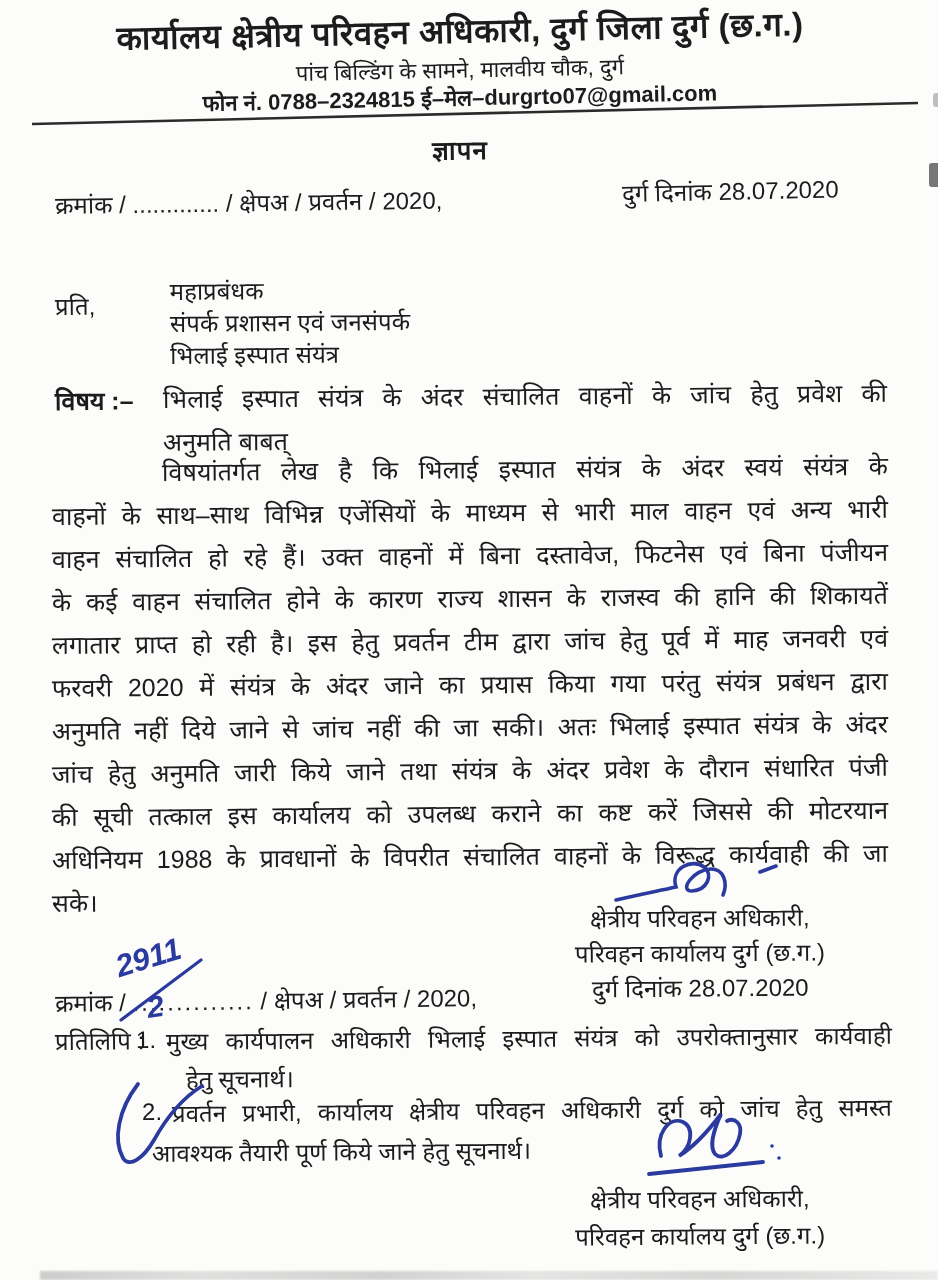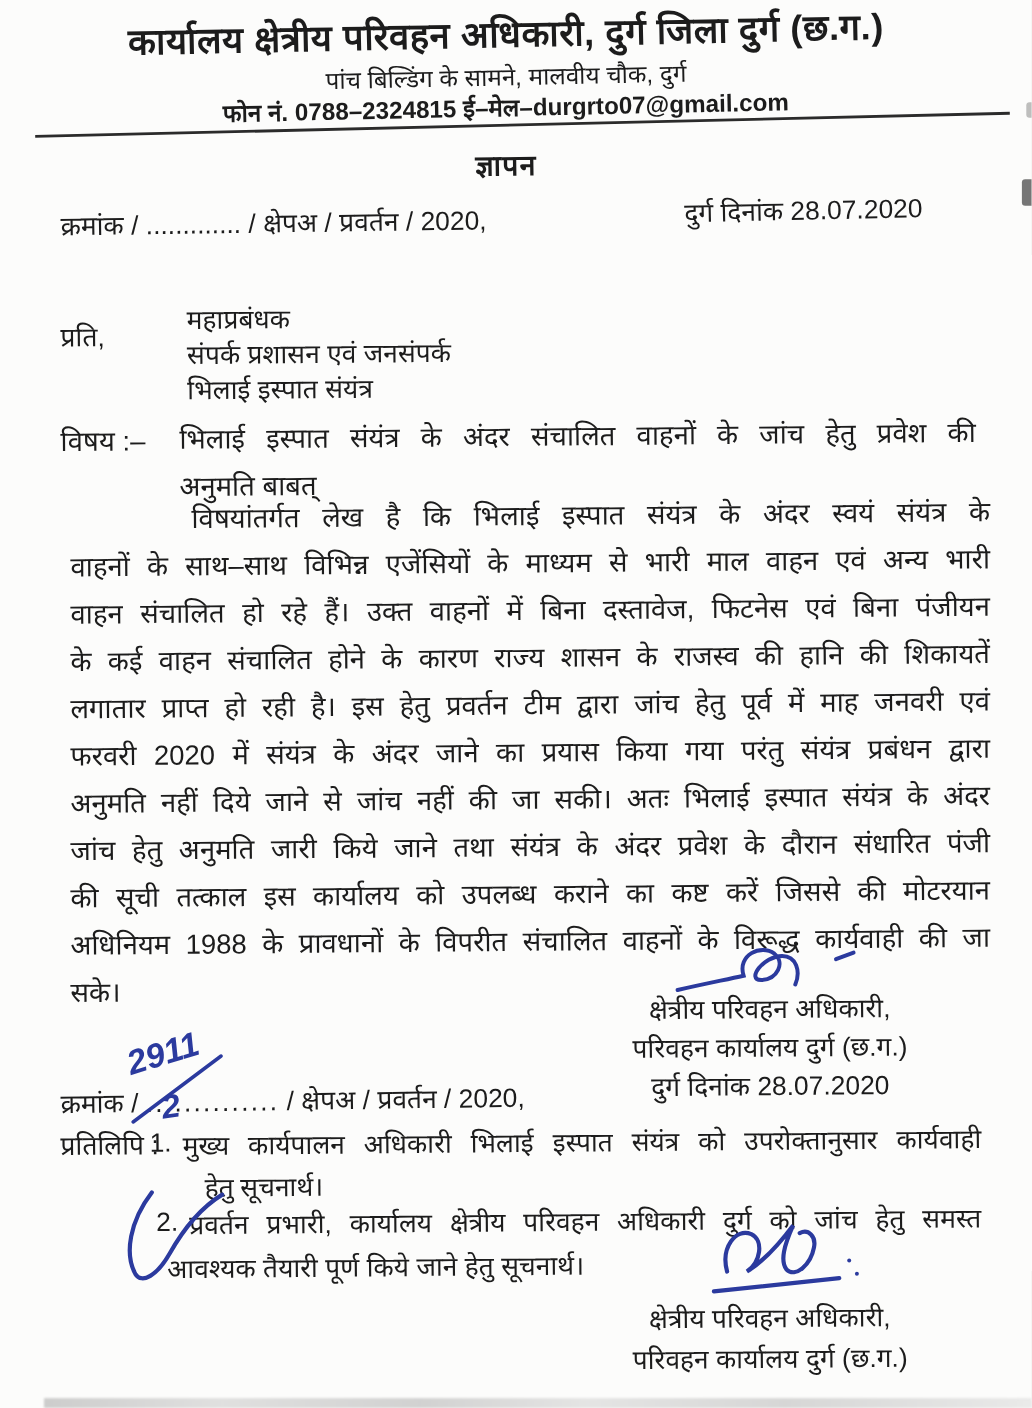--- a/index.html
+++ b/index.html
@@ -53,7 +53,7 @@
     <div>भिलाई इस्पात संयंत्र</div>
   </div>
 
-  <div class="abs t25 tilt3" style="left:55px;top:383px;">विषय :–</div>
+  <div class="abs t25 tilt3" style="left:55px;top:383px;font-weight:bold;">विषय :–</div>
   <div class="abs t25 jline tilt3" style="left:163px;top:381px;width:724px;">भिलाई इस्पात संयंत्र के अंदर संचालित वाहनों के जांच हेतु प्रवेश की</div>
   <div class="abs t25 tilt3" style="left:163px;top:424px;">अनुमति बाबत्</div>
 

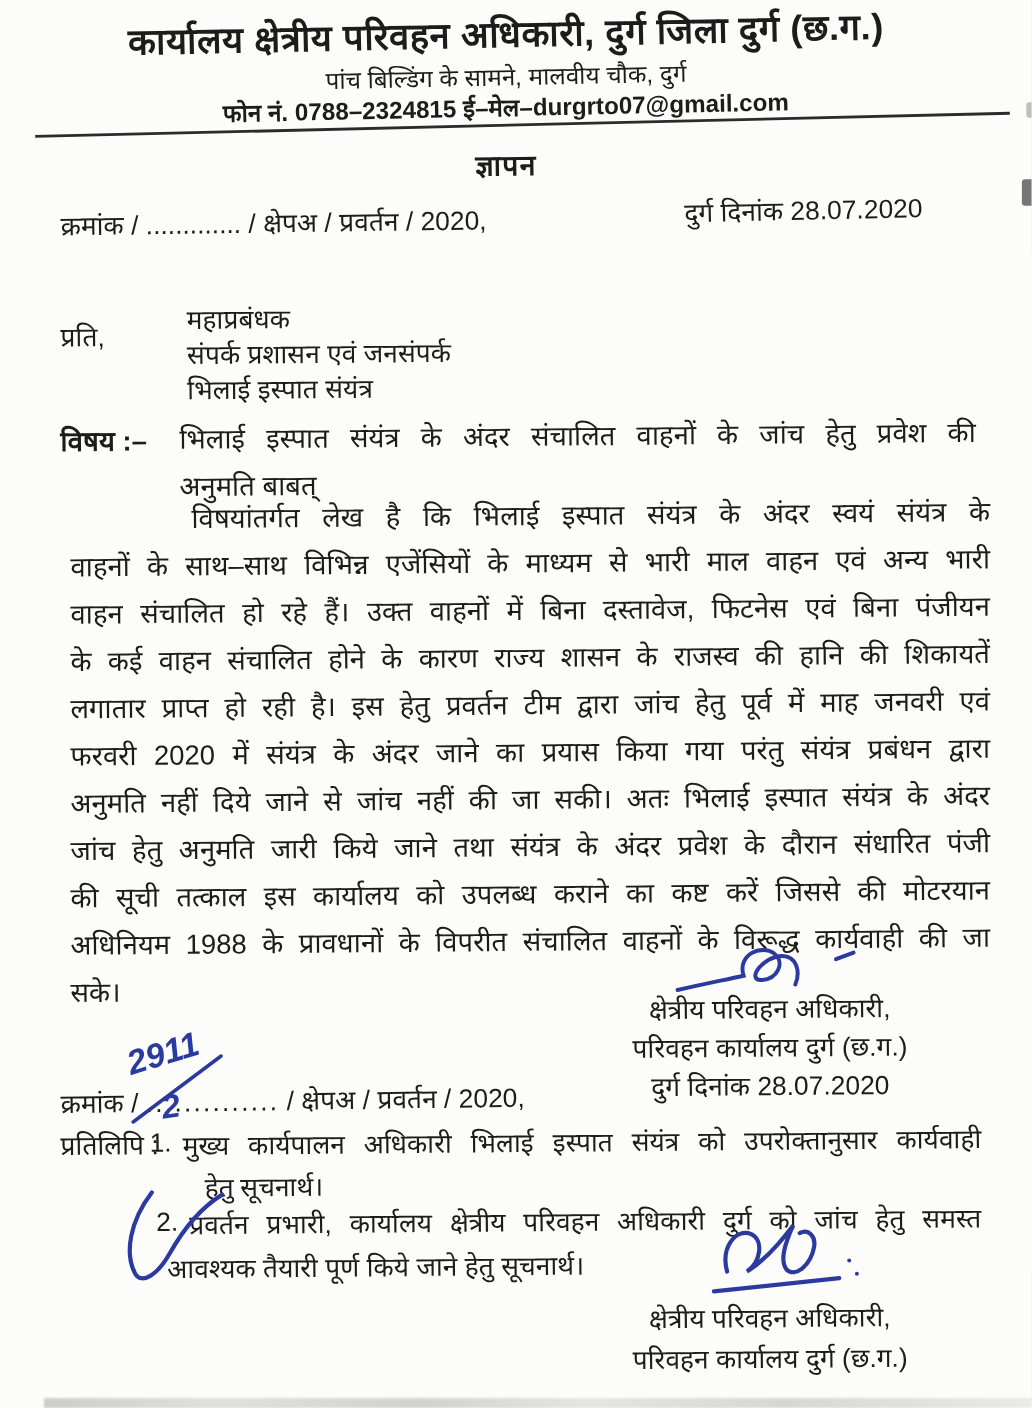--- a/index.html
+++ b/index.html
@@ -57,7 +57,7 @@
   <div class="abs t25 jline tilt3" style="left:163px;top:381px;width:724px;">भिलाई इस्पात संयंत्र के अंदर संचालित वाहनों के जांच हेतु प्रवेश की</div>
   <div class="abs t25 tilt3" style="left:163px;top:424px;">अनुमति बाबत्</div>
 
-  <div class="abs" style="left:52px;top:452px;width:836px;margin-left:12px;">
+  <div class="abs" style="left:52px;top:452px;width:836px;">
     <div class="bodyline jline tilt3" style="padding-left:110px;">विषयांतर्गत लेख है कि भिलाई इस्पात संयंत्र के अंदर स्वयं संयंत्र के</div>
     <div class="bodyline jline tilt3">वाहनों के साथ–साथ विभिन्न एजेंसियों के माध्यम से भारी माल वाहन एवं अन्य भारी</div>
     <div class="bodyline jline tilt3">वाहन संचालित हो रहे हैं। उक्त वाहनों में बिना दस्तावेज, फिटनेस एवं बिना पंजीयन</div>

